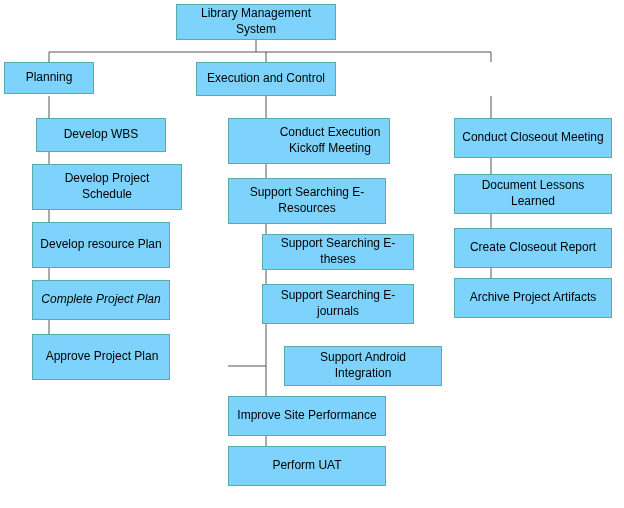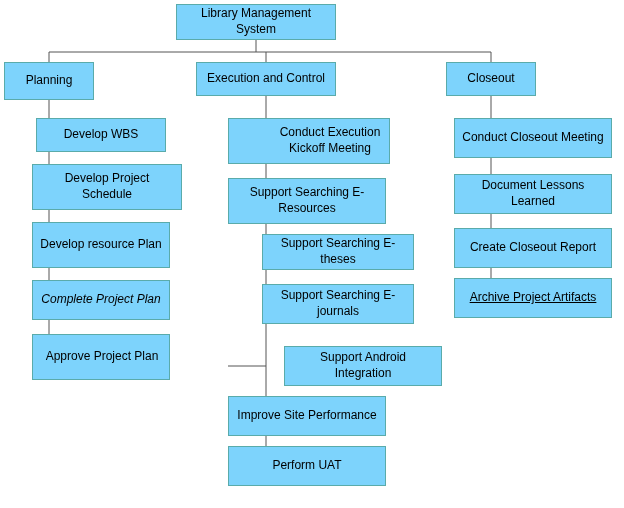--- a/index.html
+++ b/index.html
@@ -84,7 +84,7 @@
     <span>Library Management System</span>
   </div>
 
-  <div class="node" style="left:4px;top:62px;width:90px;height:38px;">
+  <div class="node" style="left:4px;top:62px;width:90px;height:32px;">
     <span>Planning</span>
   </div>
 

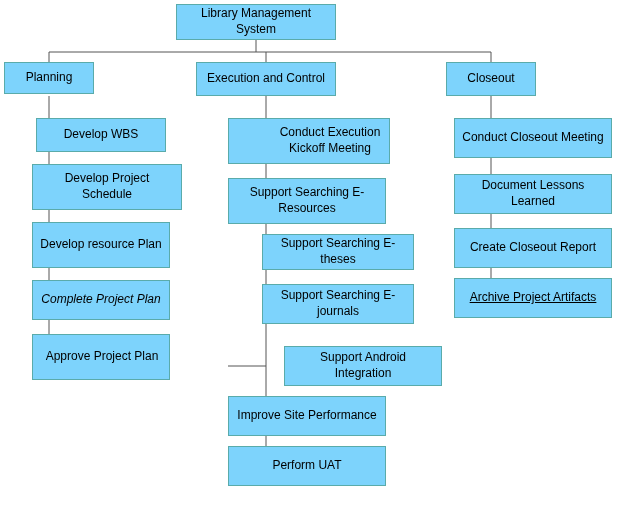--- a/index.html
+++ b/index.html
@@ -92,9 +92,6 @@
     <span>Execution and Control</span>
   </div>
 
-  <div class="node" style="left:446px;top:62px;width:90px;height:34px;">
-    <span>Closeout</span>
-  </div>
 
   <div class="node" style="left:36px;top:118px;width:130px;height:34px;">
     <span>Develop WBS</span>

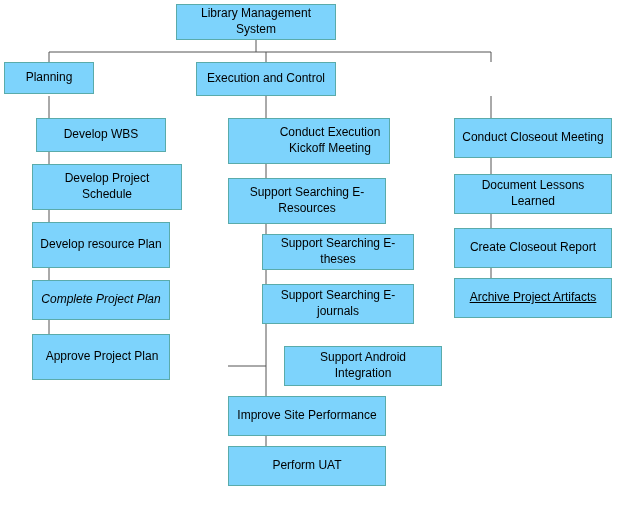--- a/index.html
+++ b/index.html
@@ -140,7 +140,7 @@
   <div class="node" style="left:454px;top:228px;width:158px;height:40px;">
     <span>Create Closeout Report</span>
   </div>
-  <div class="node" style="left:454px;top:278px;width:158px;height:40px;text-decoration:underline;">
+  <div class="node" style="left:454px;top:278px;width:158px;height:40px;">
     <span>Archive Project Artifacts</span>
   </div>
 

